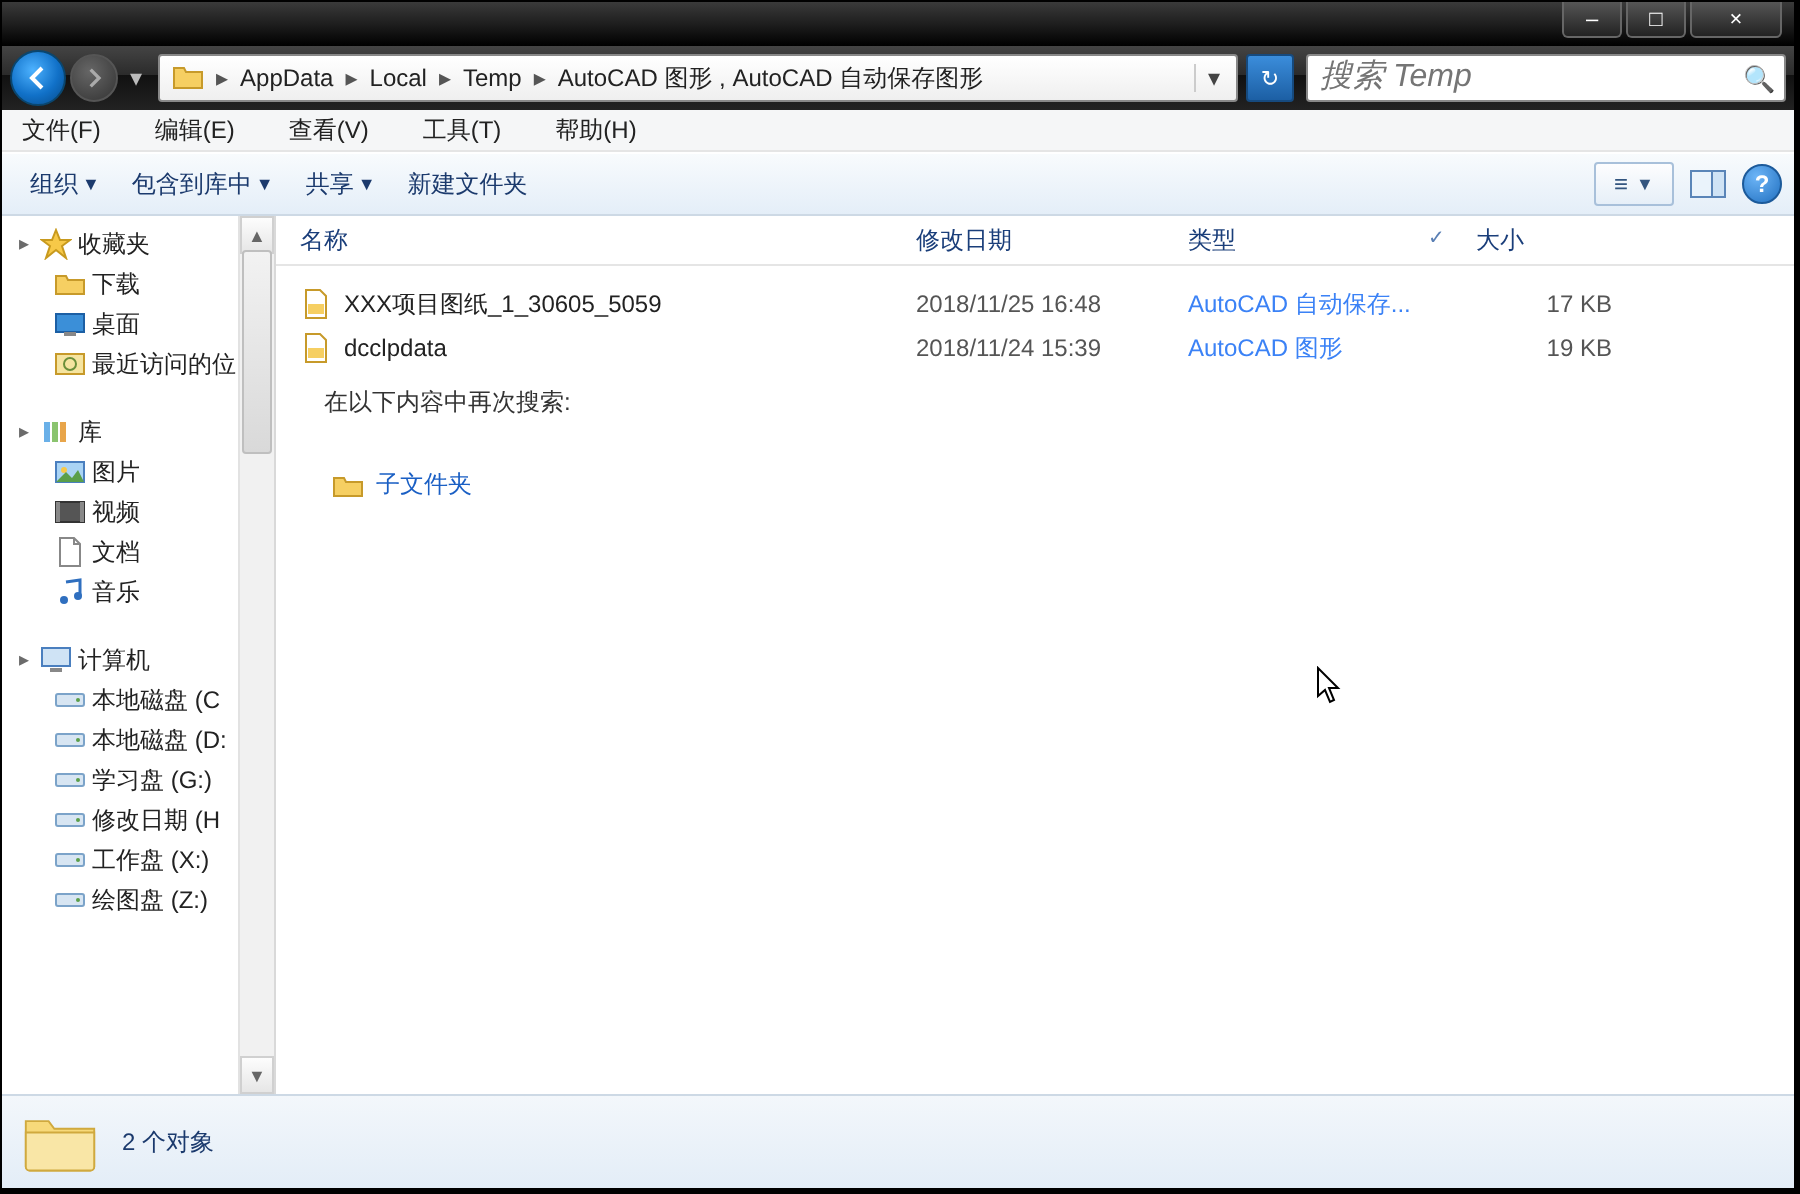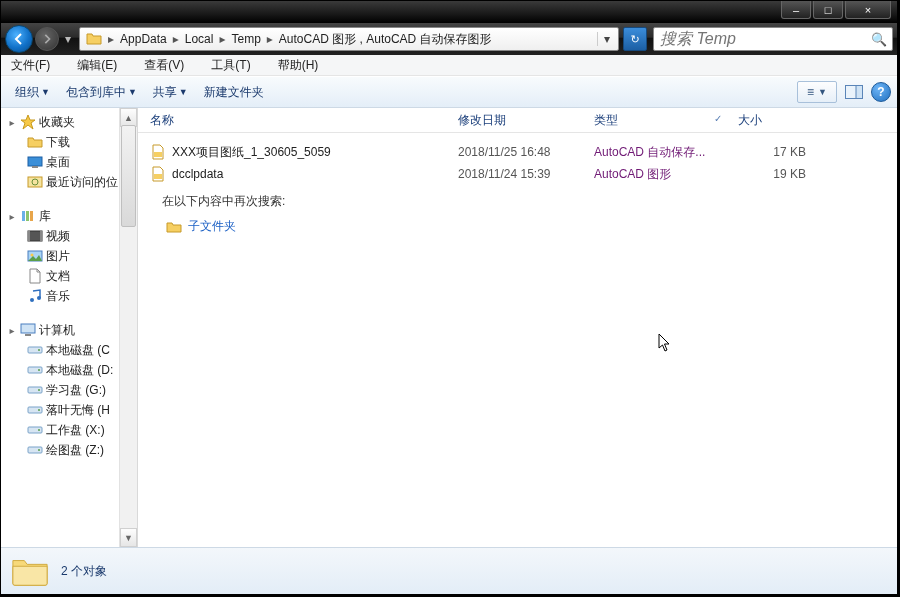--- a/index.html
+++ b/index.html
@@ -263,7 +263,7 @@
   .file-row .cell { padding: 0 12px; margin-top: 16px; }
   .file-row .name { width:284px; display:flex;align-items:center;gap:6px; }
   .file-row .date { width:112px; color:#555; }
-  .file-row .type { width:120px; color:#701a75; }
+  .file-row .type { width:120px; color:#3b82f6; }
   .file-row .size-col { width:68px; text-align:right; color:#555;}
   .search-again {
     margin: 16px 24px 8px;

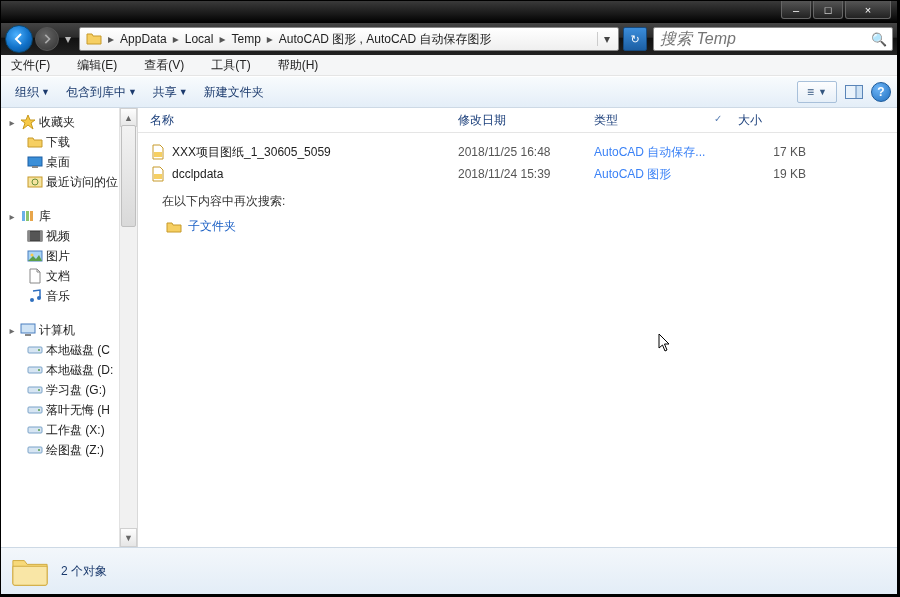--- a/index.html
+++ b/index.html
@@ -266,7 +266,7 @@
   .file-row .type { width:120px; color:#3b82f6; }
   .file-row .size-col { width:68px; text-align:right; color:#555;}
   .search-again {
-    margin: 16px 24px 8px;
+    margin: 16px 24px 24px;
     color:#333;
   }
   .subfolder-row {

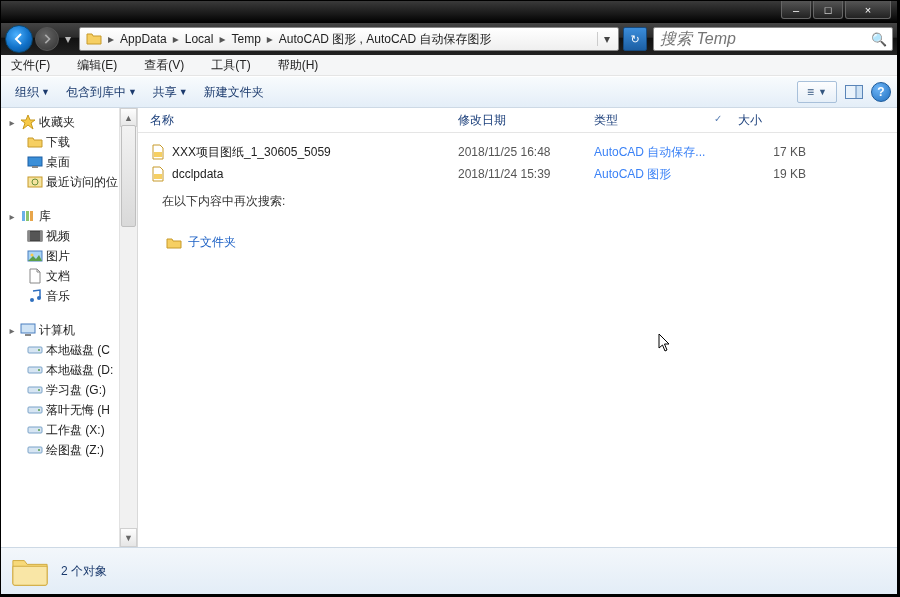--- a/index.html
+++ b/index.html
@@ -441,22 +441,22 @@
         <div class="tree-row child">
           <span class="tree-icon">
               <svg width="16" height="16" viewBox="0 0 16 16">
+                <rect x="1" y="3" width="14" height="10" fill="#aad4f5" stroke="#4a7fbf"></rect>
+                <circle cx="5" cy="7" r="1.5" fill="#f7c948"></circle>
+                <path d="M1 13 L6 8 L9 11 L12 7 L15 13 z" fill="#5a9f4a"></path>
+              </svg>
+            </span>
+          <span>图片</span>
+        </div>
+        <div class="tree-row child">
+          <span class="tree-icon">
+              <svg width="16" height="16" viewBox="0 0 16 16">
                 <rect x="1" y="3" width="14" height="10" fill="#555" stroke="#333"></rect>
                 <rect x="1" y="3" width="2" height="10" fill="#888"></rect>
                 <rect x="13" y="3" width="2" height="10" fill="#888"></rect>
               </svg>
             </span>
           <span>视频</span>
-        </div>
-        <div class="tree-row child">
-          <span class="tree-icon">
-              <svg width="16" height="16" viewBox="0 0 16 16">
-                <rect x="1" y="3" width="14" height="10" fill="#aad4f5" stroke="#4a7fbf"></rect>
-                <circle cx="5" cy="7" r="1.5" fill="#f7c948"></circle>
-                <path d="M1 13 L6 8 L9 11 L12 7 L15 13 z" fill="#5a9f4a"></path>
-              </svg>
-            </span>
-          <span>图片</span>
         </div>
         <div class="tree-row child">
           <span class="tree-icon">

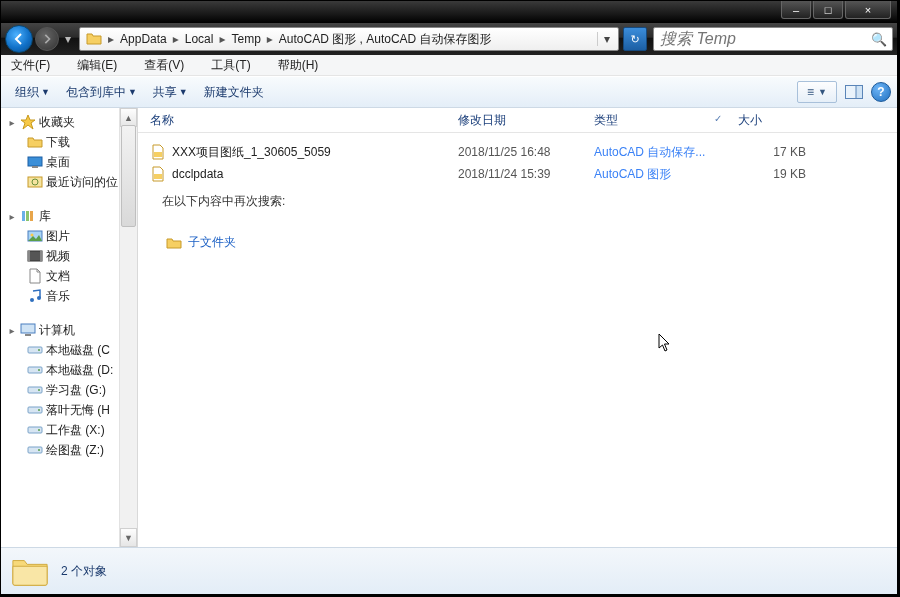--- a/index.html
+++ b/index.html
@@ -524,7 +524,7 @@
                 <circle cx="12" cy="8" r="1" fill="#5a9f4a"></circle>
               </svg>
             </span>
-          <span>落叶无悔 (H</span>
+          <span>修改日期 (H</span>
         </div>
         <div class="tree-row child">
           <span class="tree-icon">

